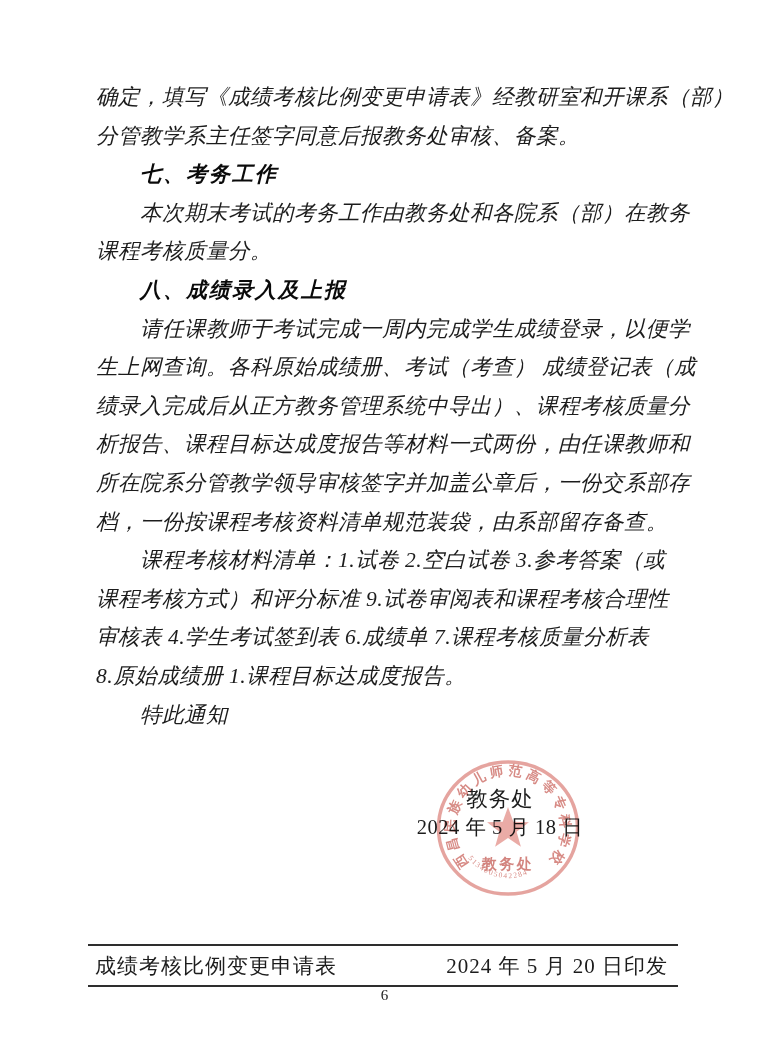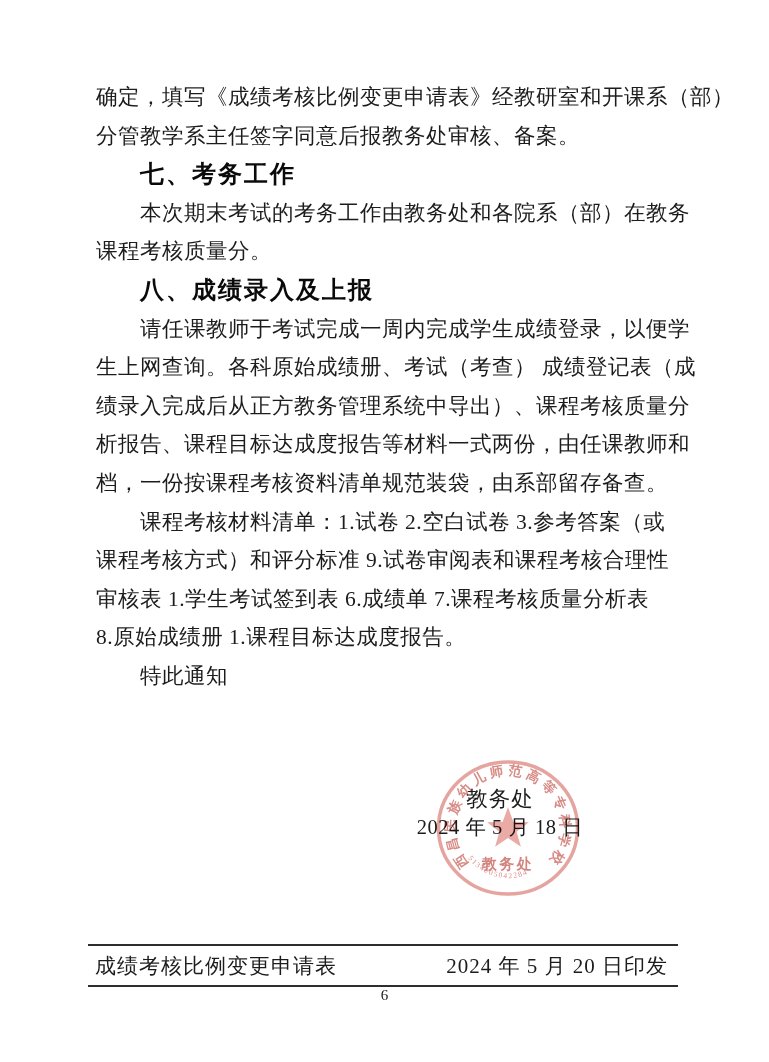--- a/index.html
+++ b/index.html
@@ -18,6 +18,7 @@
     top: 78px;
     left: 96px;
     width: 625px;
+    font-style: italic;
   }
   .line {
     display: block;

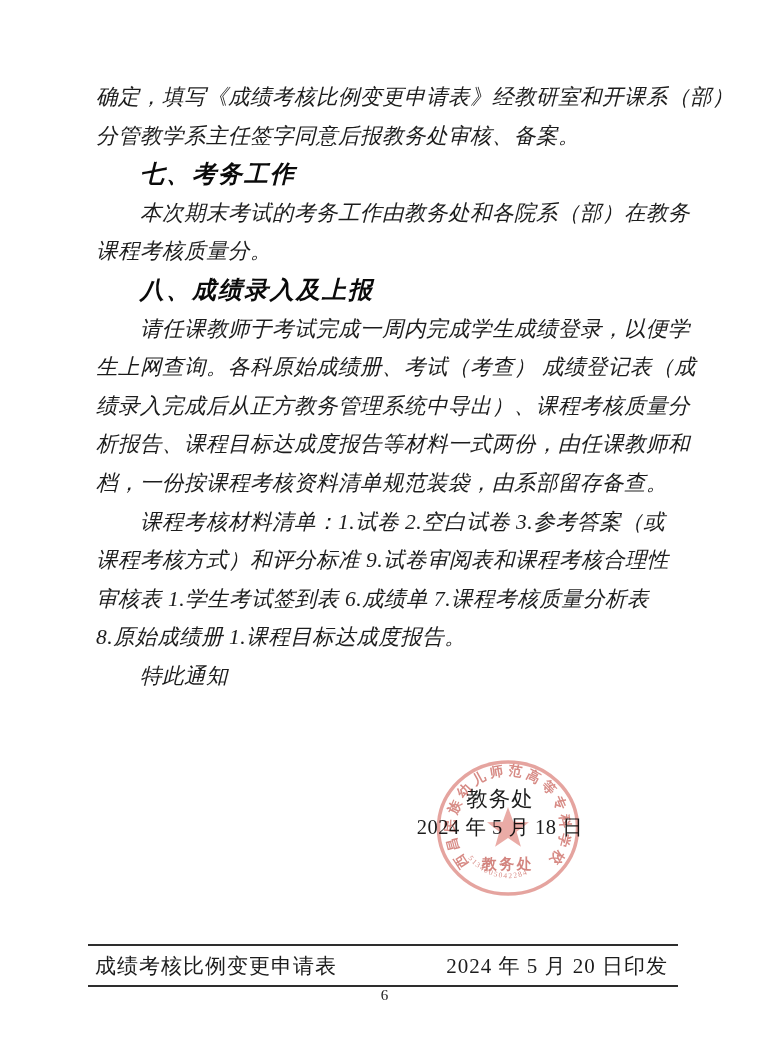--- a/index.html
+++ b/index.html
@@ -32,7 +32,7 @@
   .line.heading {
     font-family: "Liberation Sans", "DejaVu Sans", sans-serif;
     font-weight: bold;
-    font-size: 24px;
+    font-size: 21px;
     letter-spacing: 2px;
     color: #0a0a0a;
   }

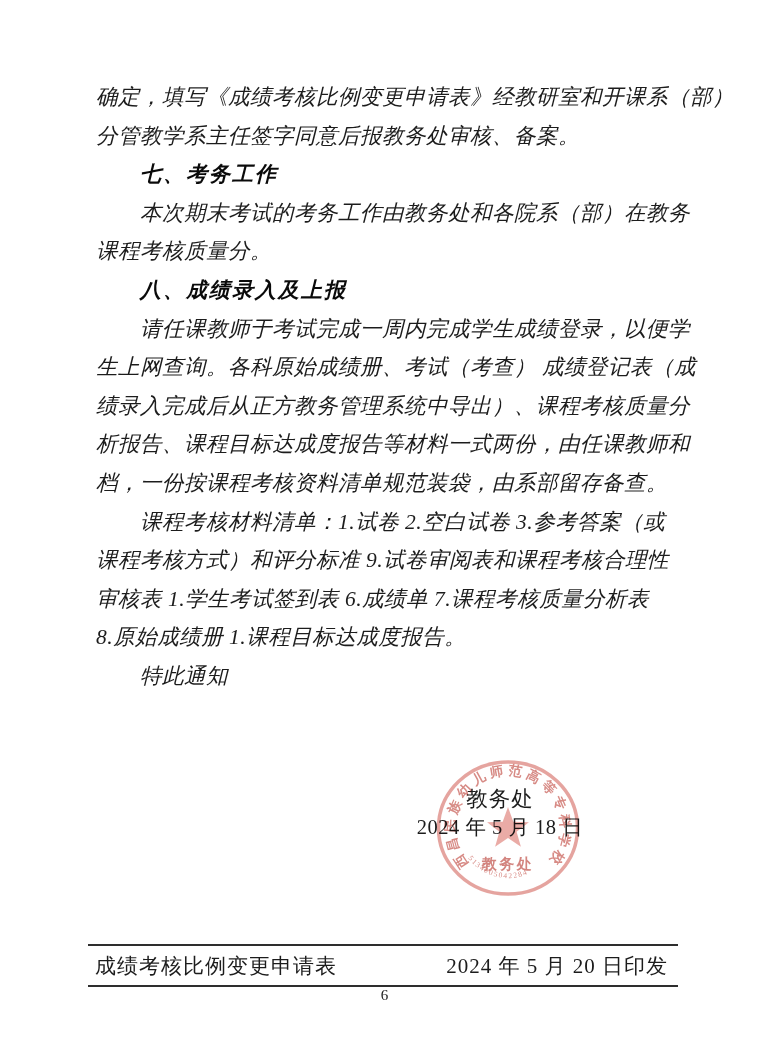--- a/index.html
+++ b/index.html
@@ -128,6 +128,7 @@
       <div class="line body">生上网查询。各科原始成绩册、考试（考查） 成绩登记表（成</div>
       <div class="line body">绩录入完成后从正方教务管理系统中导出）、课程考核质量分</div>
       <div class="line body">析报告、课程目标达成度报告等材料一式两份，由任课教师和</div>
+      <div class="line body">所在院系分管教学领导审核签字并加盖公章后，一份交系部存</div>
       <div class="line body">档，一份按课程考核资料清单规范装袋，由系部留存备查。</div>
       <div class="line body indent">课程考核材料清单：1.试卷 2.空白试卷 3.参考答案（或</div>
       <div class="line body">课程考核方式）和评分标准 9.试卷审阅表和课程考核合理性</div>

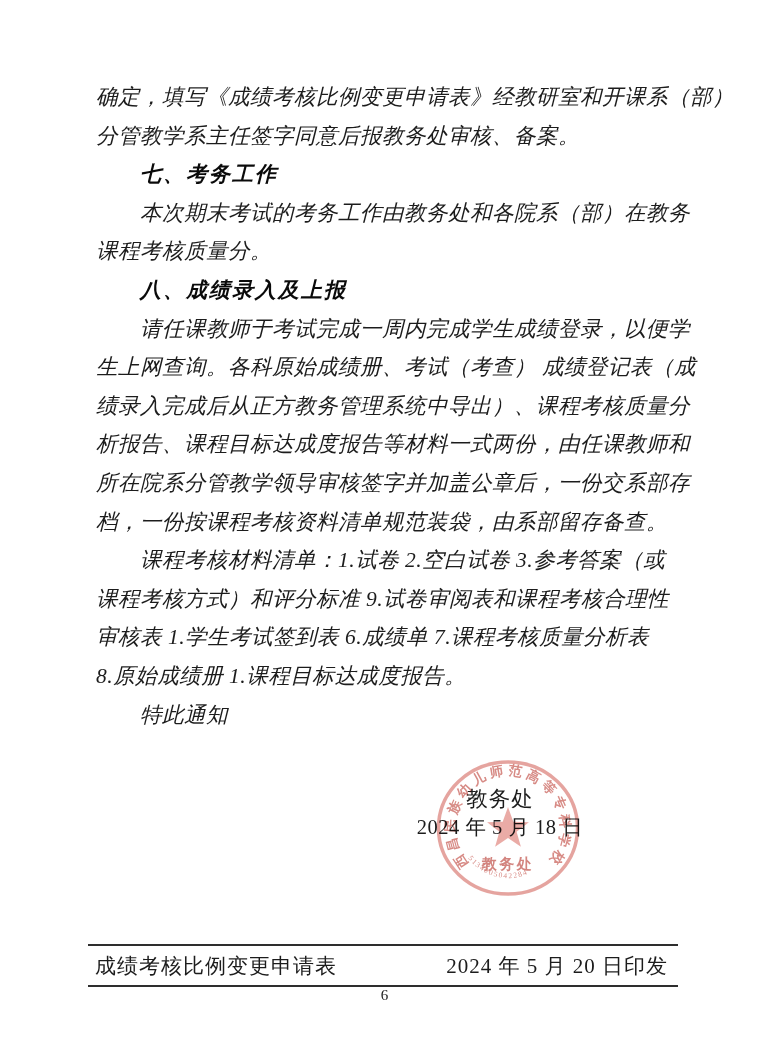--- a/index.html
+++ b/index.html
@@ -132,7 +132,7 @@
       <div class="line body">档，一份按课程考核资料清单规范装袋，由系部留存备查。</div>
       <div class="line body indent">课程考核材料清单：1.试卷 2.空白试卷 3.参考答案（或</div>
       <div class="line body">课程考核方式）和评分标准 9.试卷审阅表和课程考核合理性</div>
-      <div class="line body">审核表 1.学生考试签到表 6.成绩单 7.课程考核质量分析表</div>
+      <div class="line body">审核表 4.学生考试签到表 6.成绩单 7.课程考核质量分析表</div>
       <div class="line body">8.原始成绩册 1.课程目标达成度报告。</div>
       <div class="line body indent">特此通知</div>
     </div>

